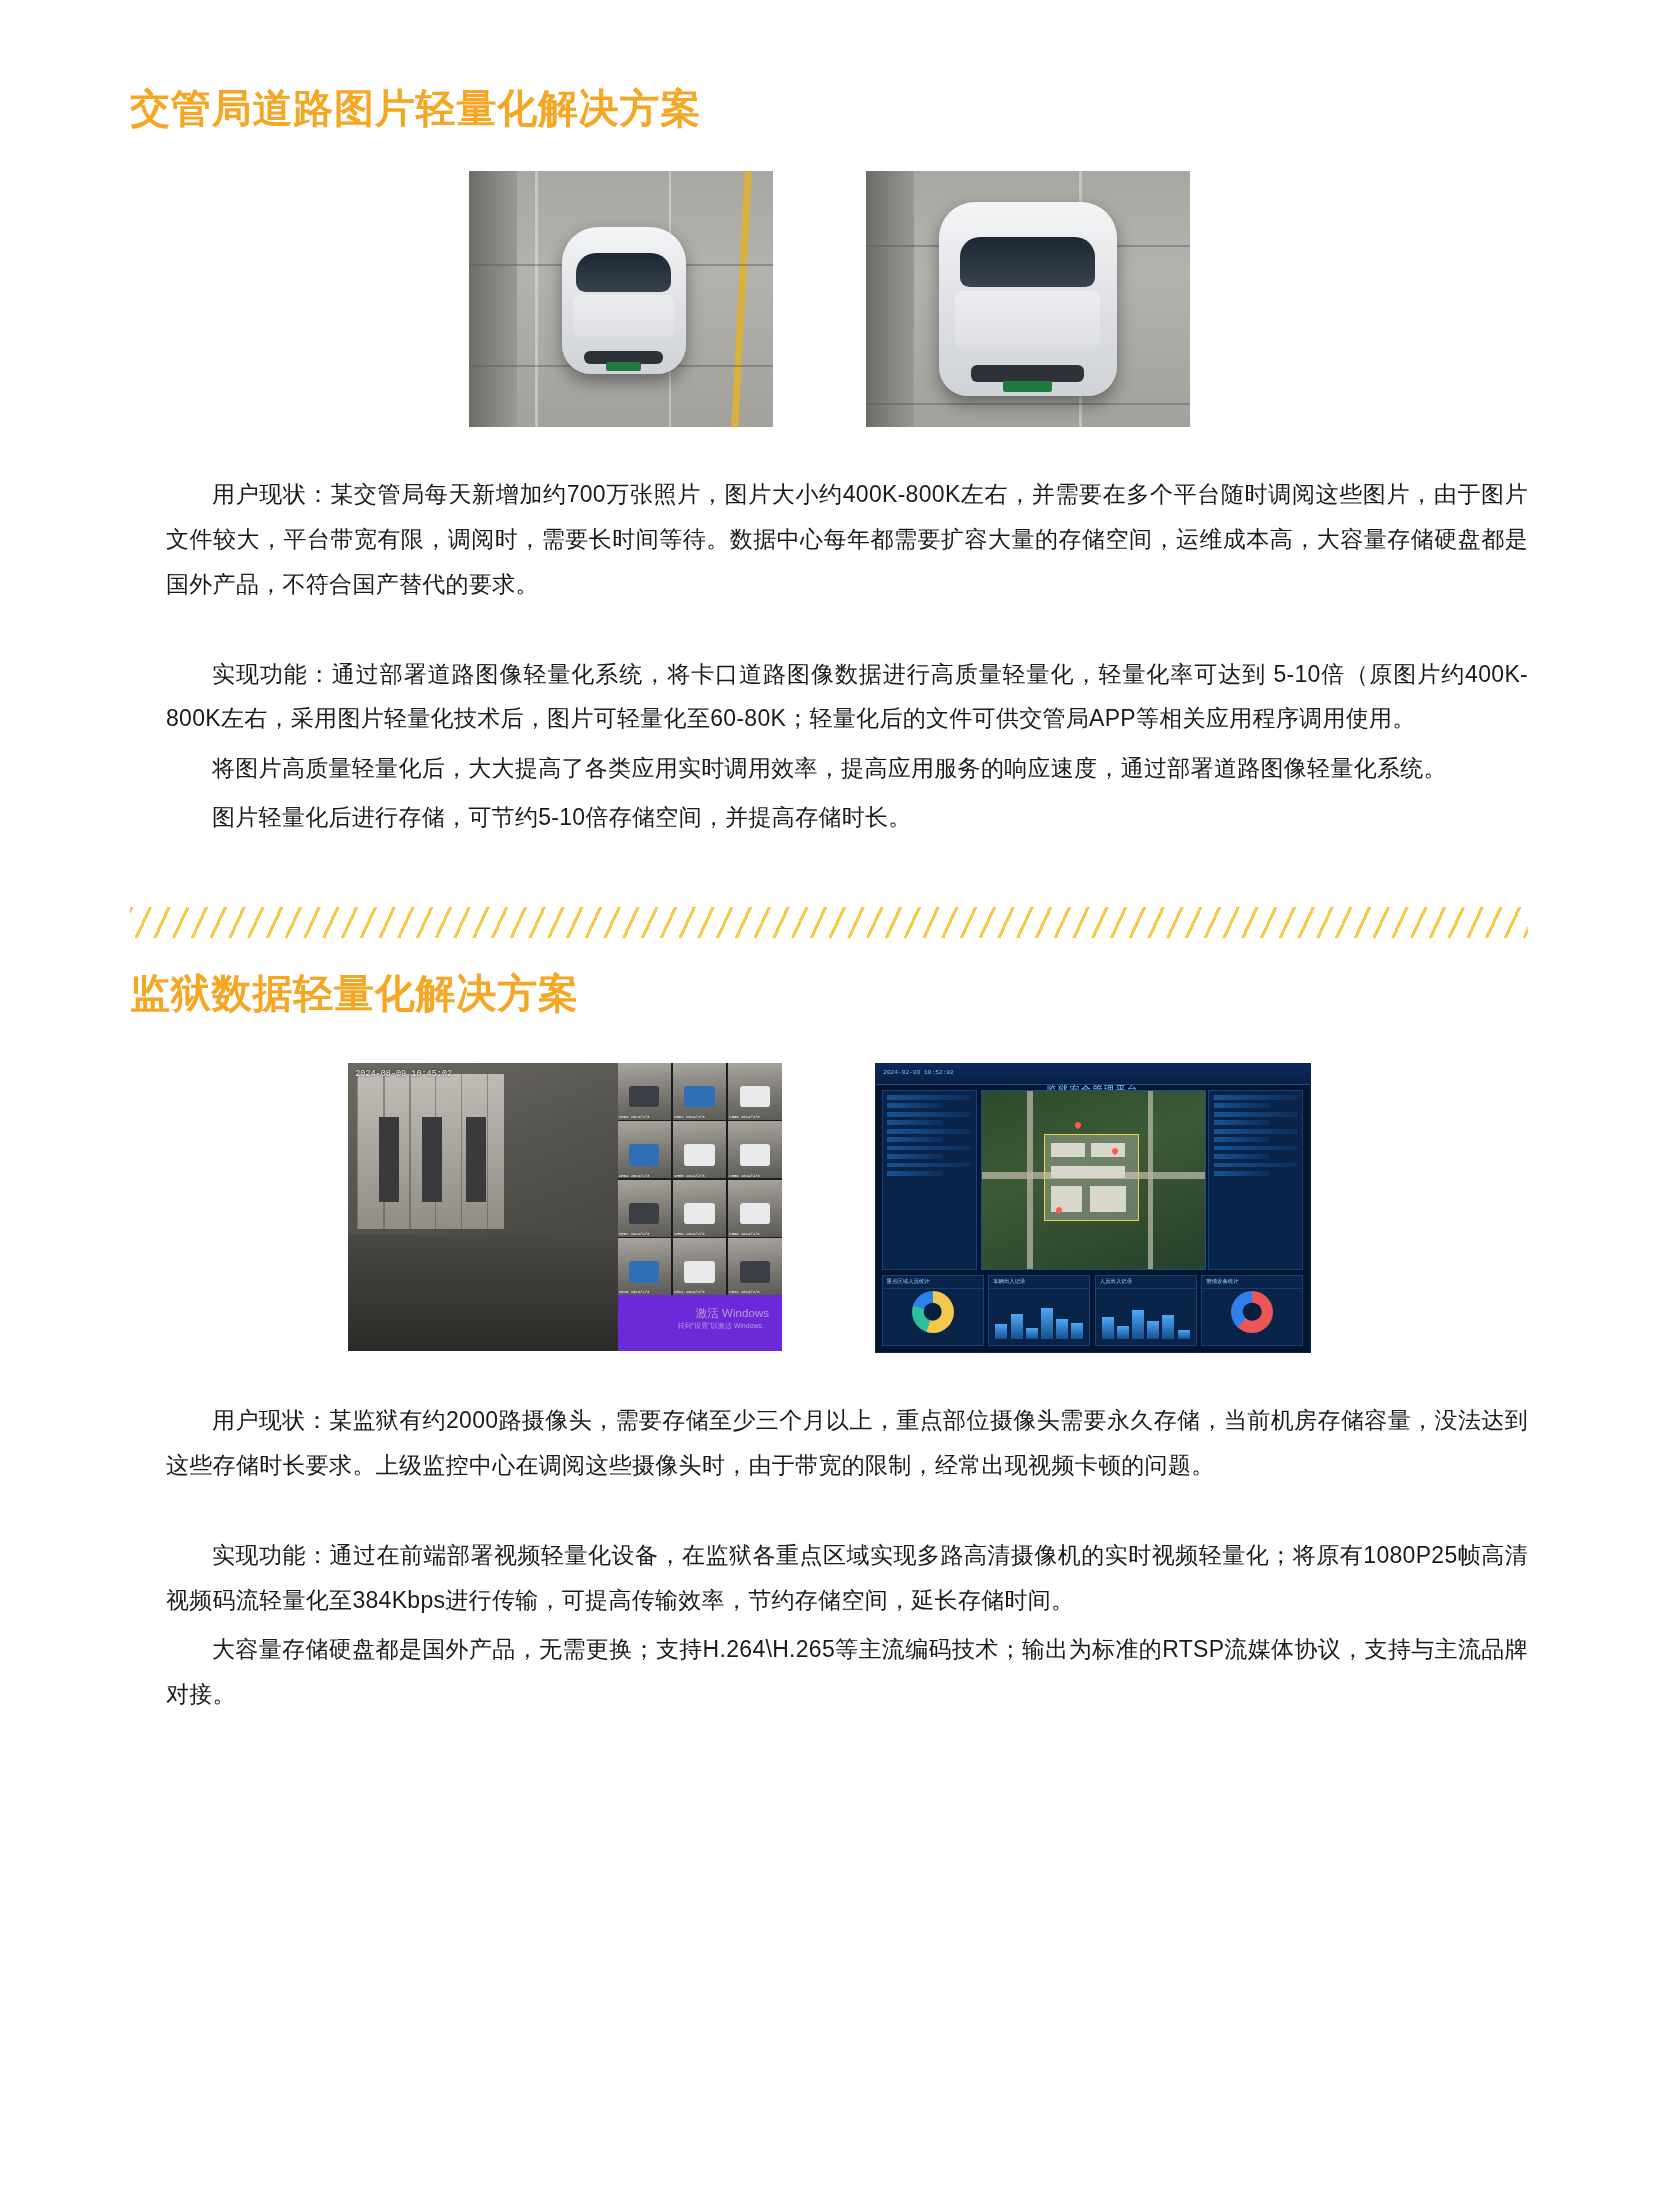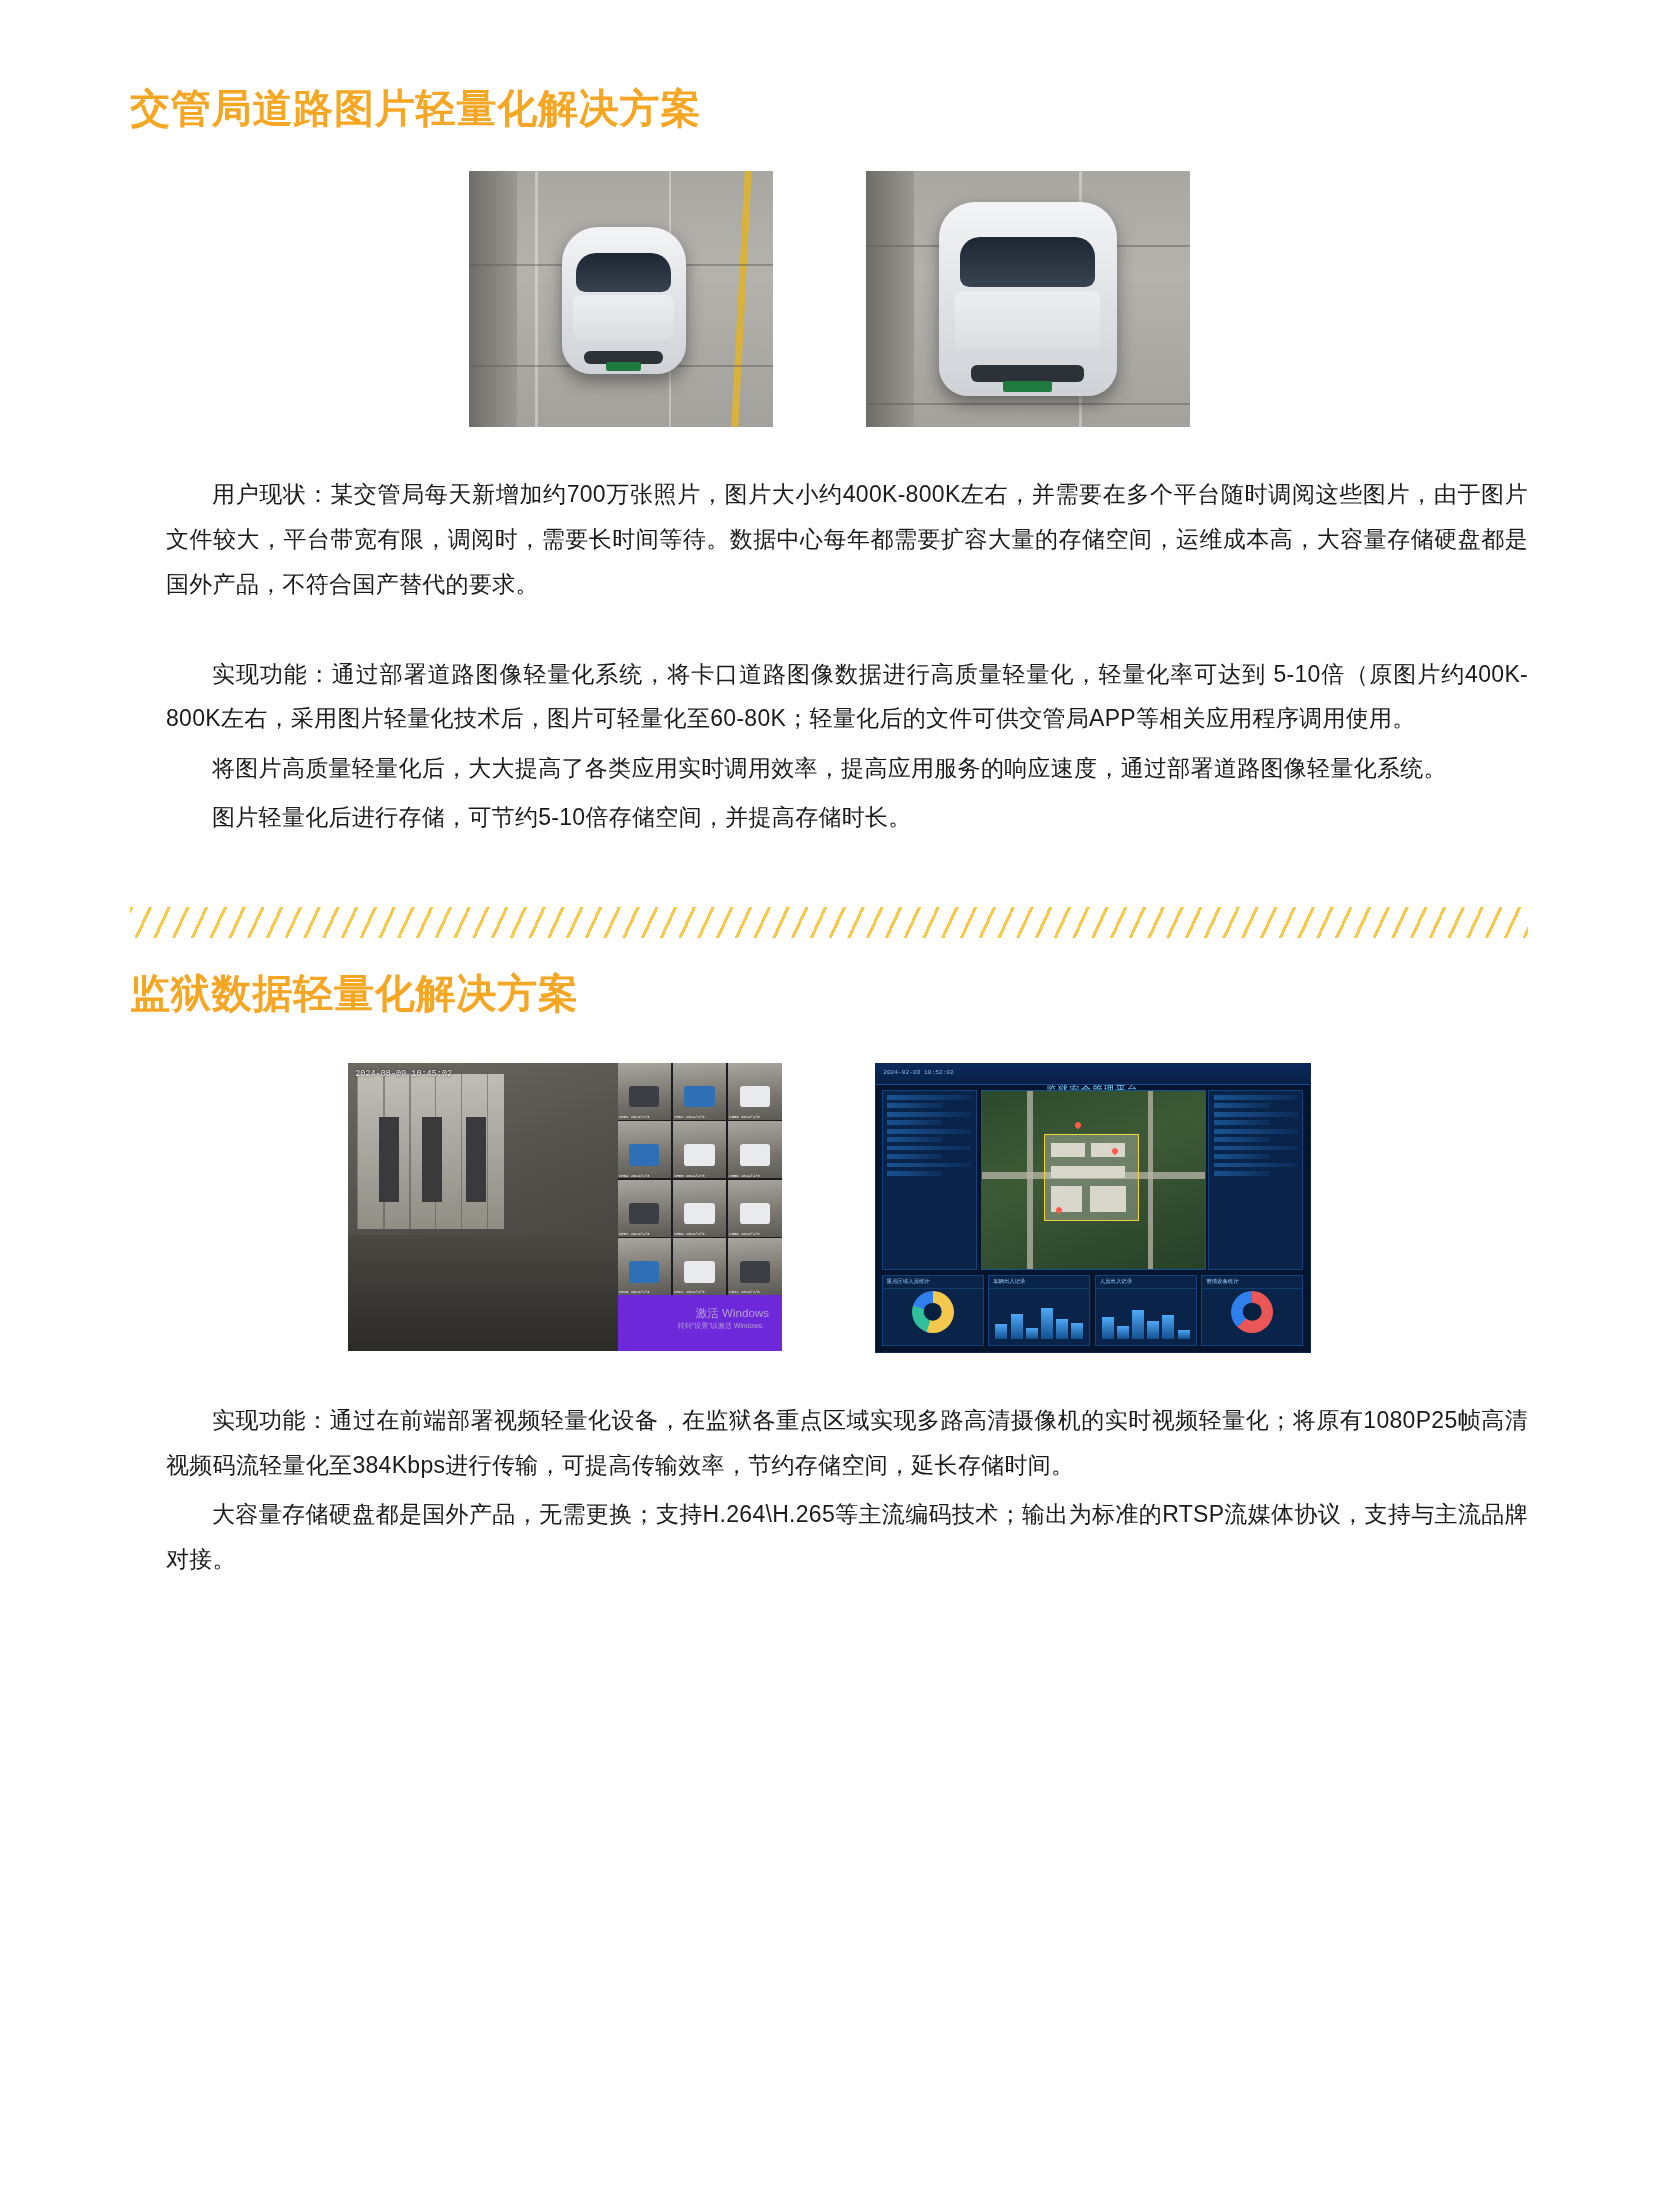--- a/index.html
+++ b/index.html
@@ -590,6 +590,7 @@
       </div>
     </div>
 
+    <p class="para indent gap-lg">用户现状：某监狱有约2000路摄像头，需要存储至少三个月以上，重点部位摄像头需要永久存储，当前机房存储容量，没法达到这些存储时长要求。上级监控中心在调阅这些摄像头时，由于带宽的限制，经常出现视频卡顿的问题。</p>
 
     <p class="para indent gap-lg">实现功能：通过在前端部署视频轻量化设备，在监狱各重点区域实现多路高清摄像机的实时视频轻量化；将原有1080P25帧高清视频码流轻量化至384Kbps进行传输，可提高传输效率，节约存储空间，延长存储时间。</p>
 

